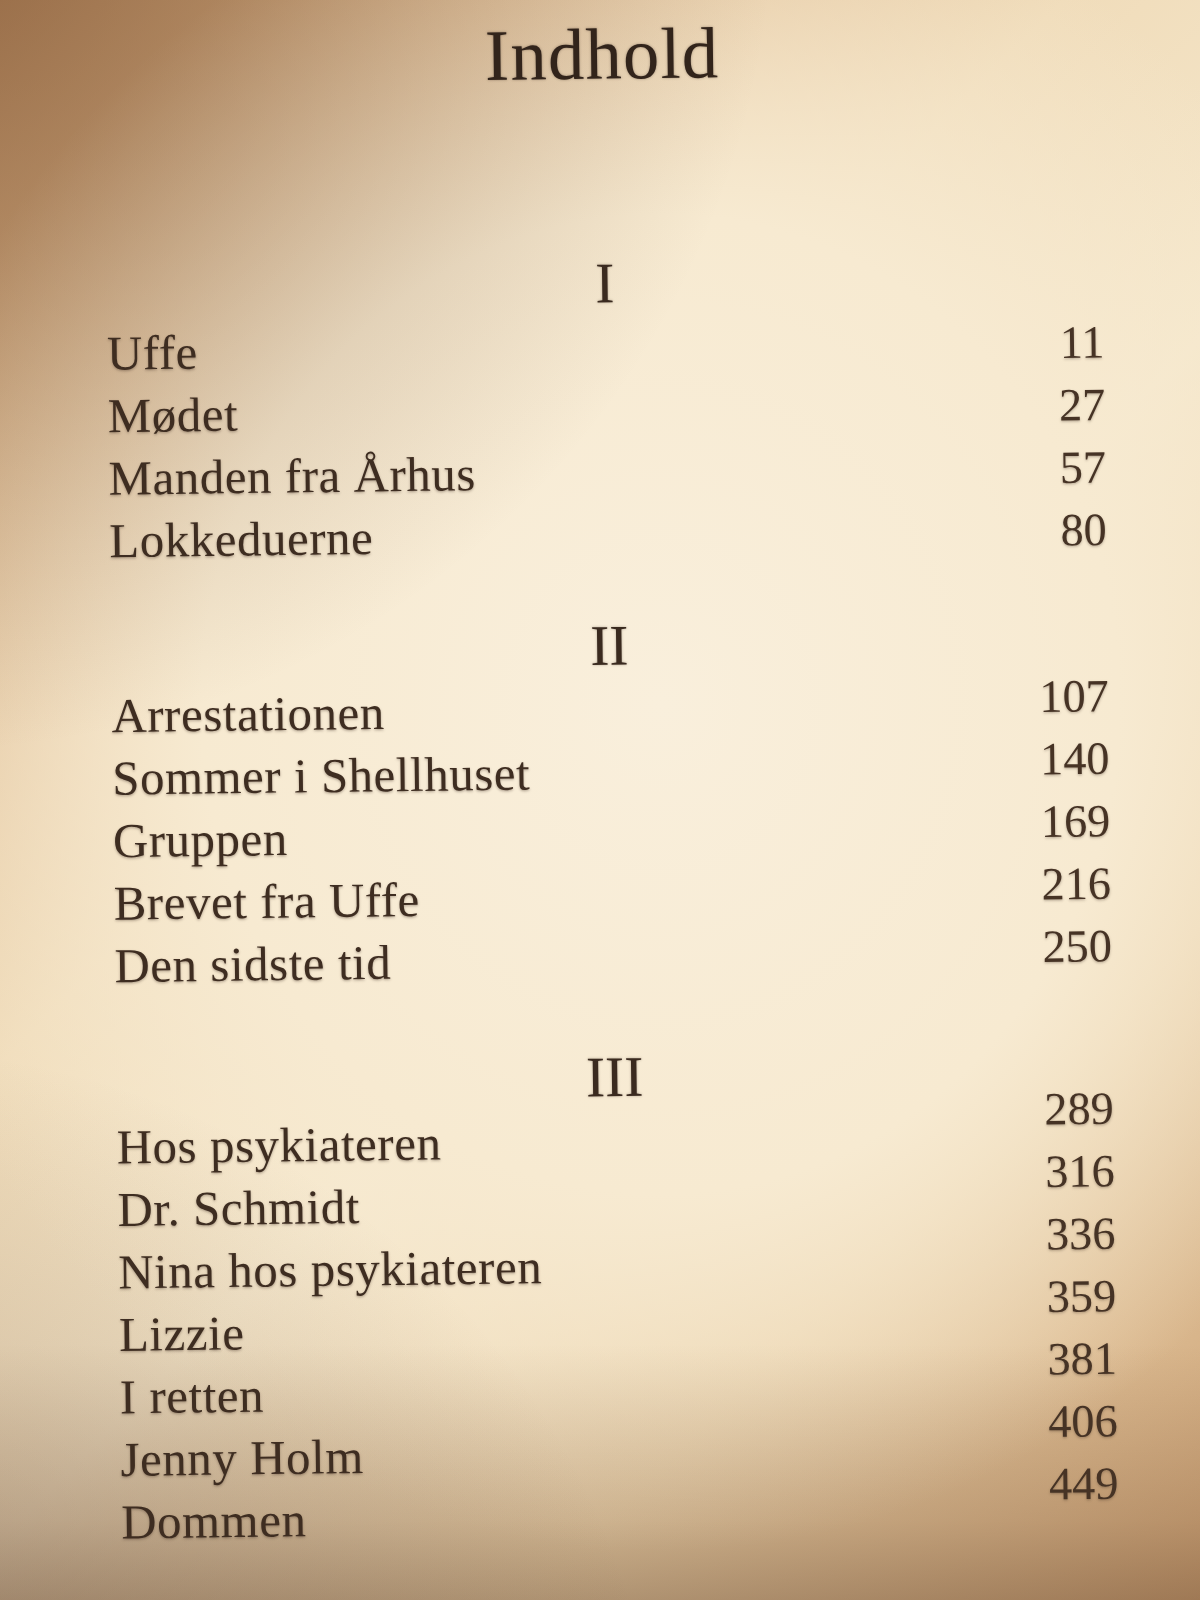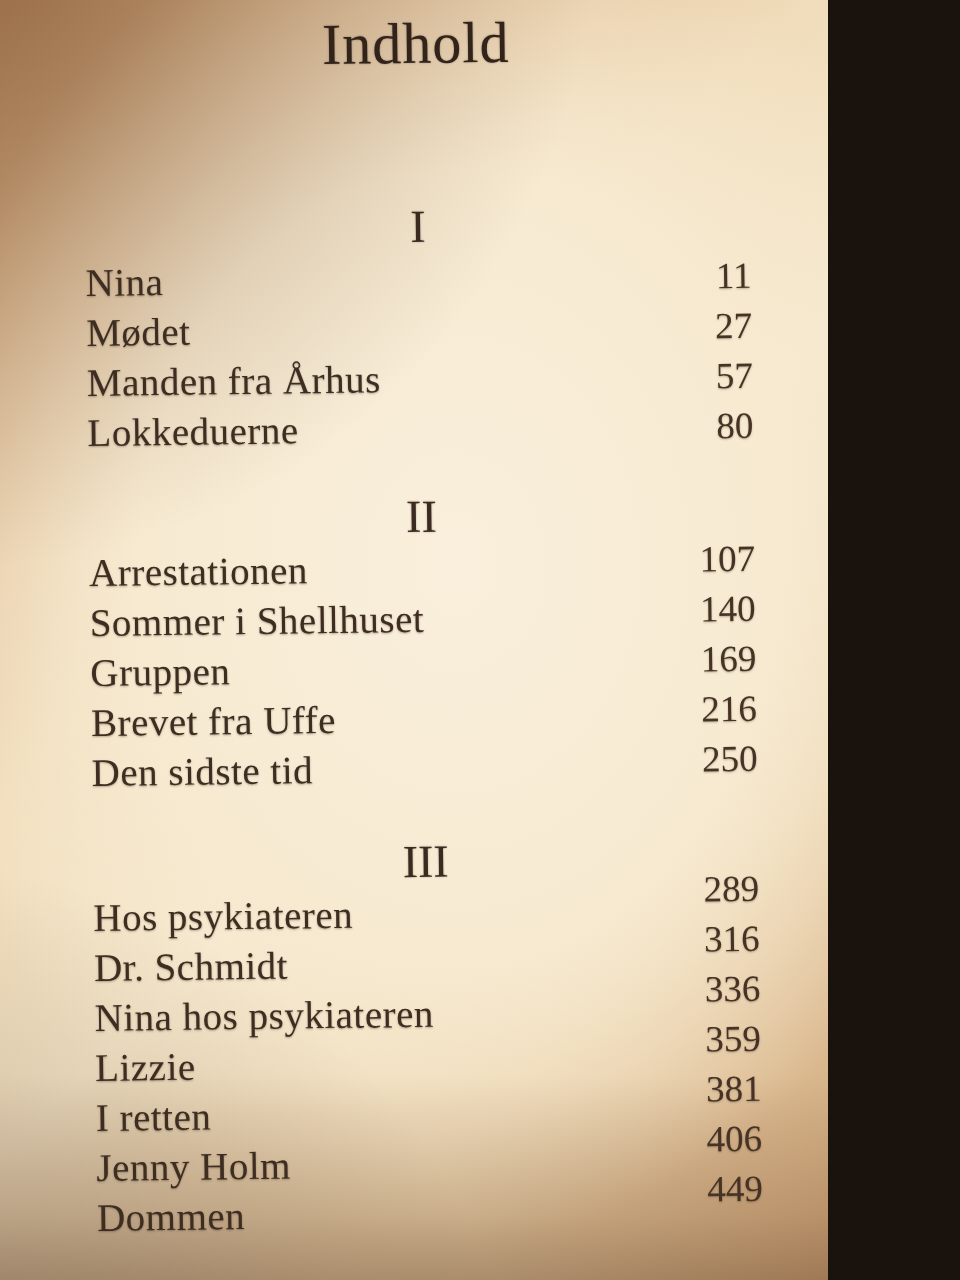--- a/index.html
+++ b/index.html
@@ -10,7 +10,7 @@
   }
   .photo {
     position: relative;
-    width: 828px;
+    width: 960px;
     height: 1280px;
     overflow: hidden;
     background:

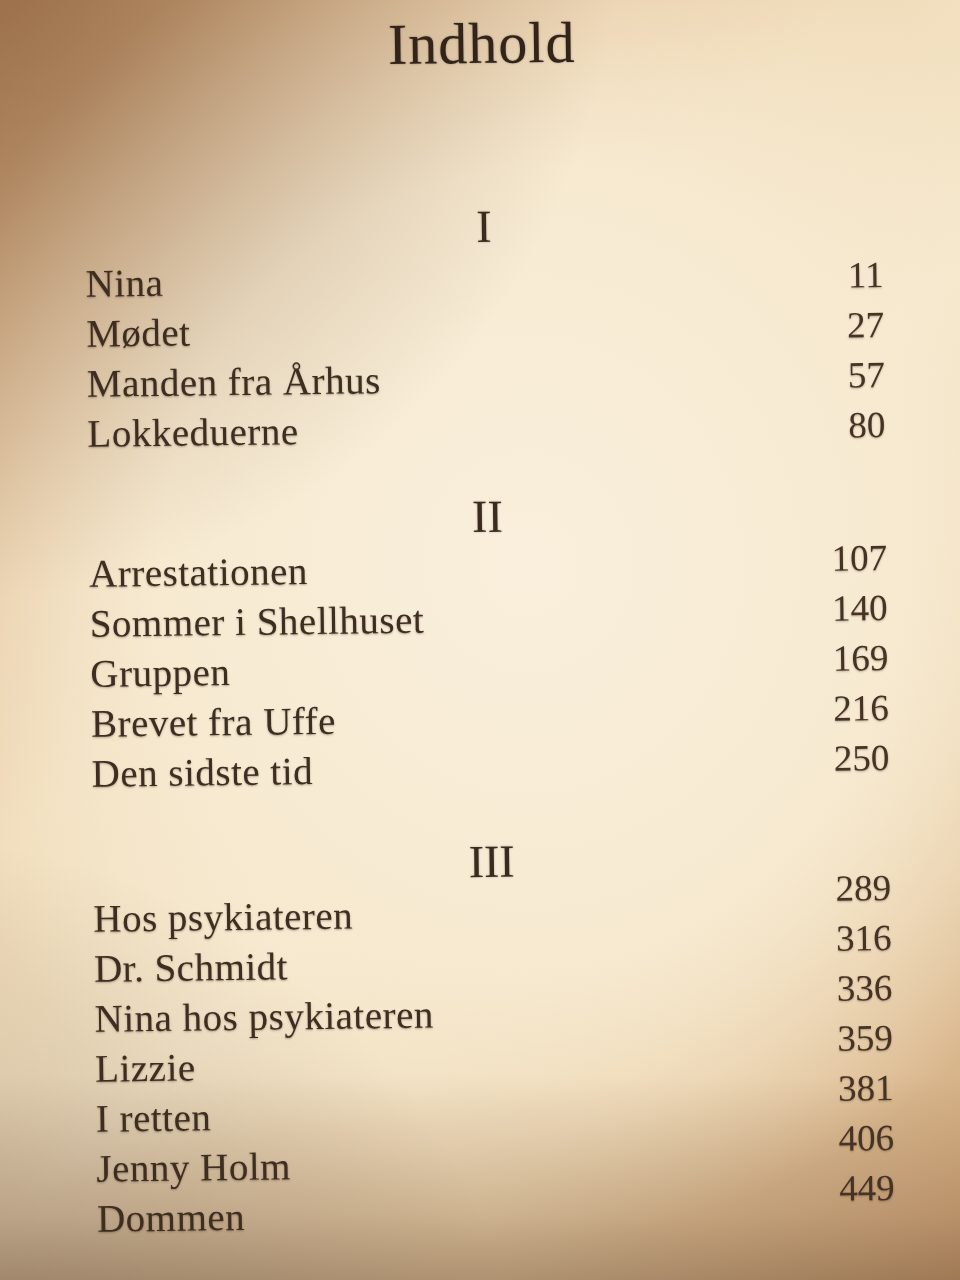--- a/index.html
+++ b/index.html
@@ -82,7 +82,7 @@
         <section class="toc-section sec-0">
           <h2 class="numeral">I</h2>
           <div class="row">
-            <span class="etitle">Nina</span>
+            <span class="etitle">Uffe</span>
             <span class="epage">11</span>
           </div>
           <div class="row">

